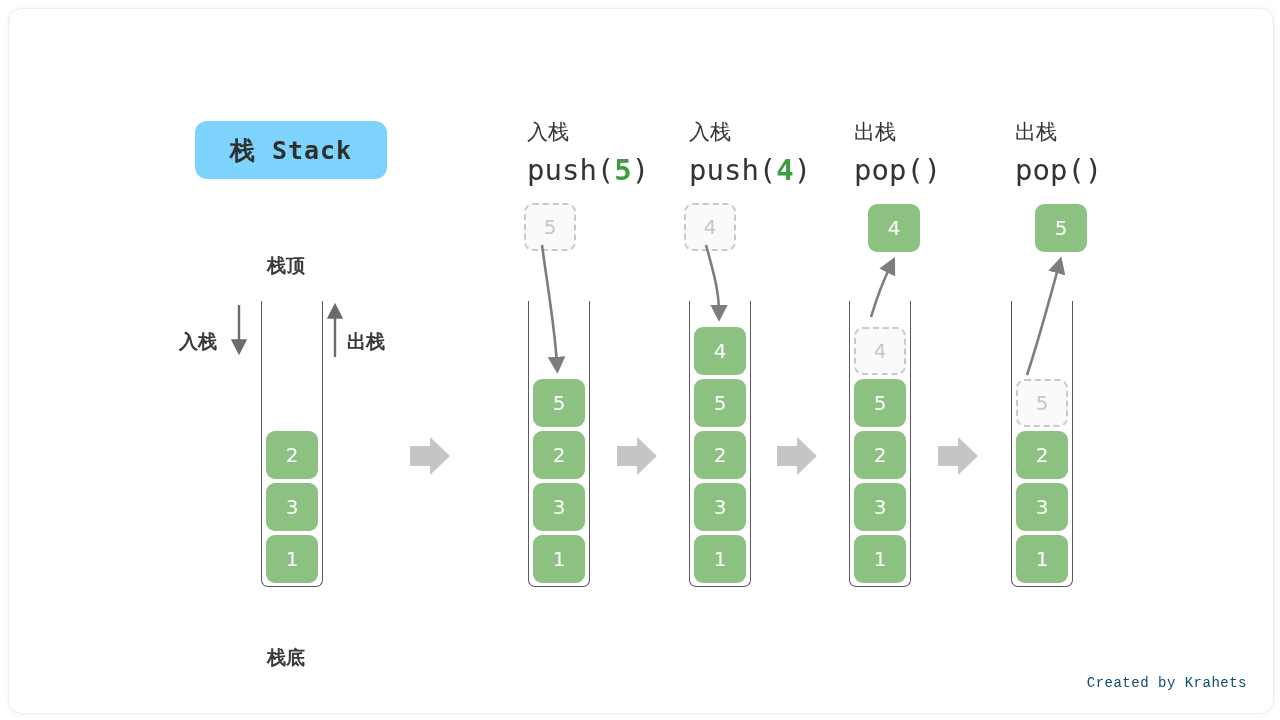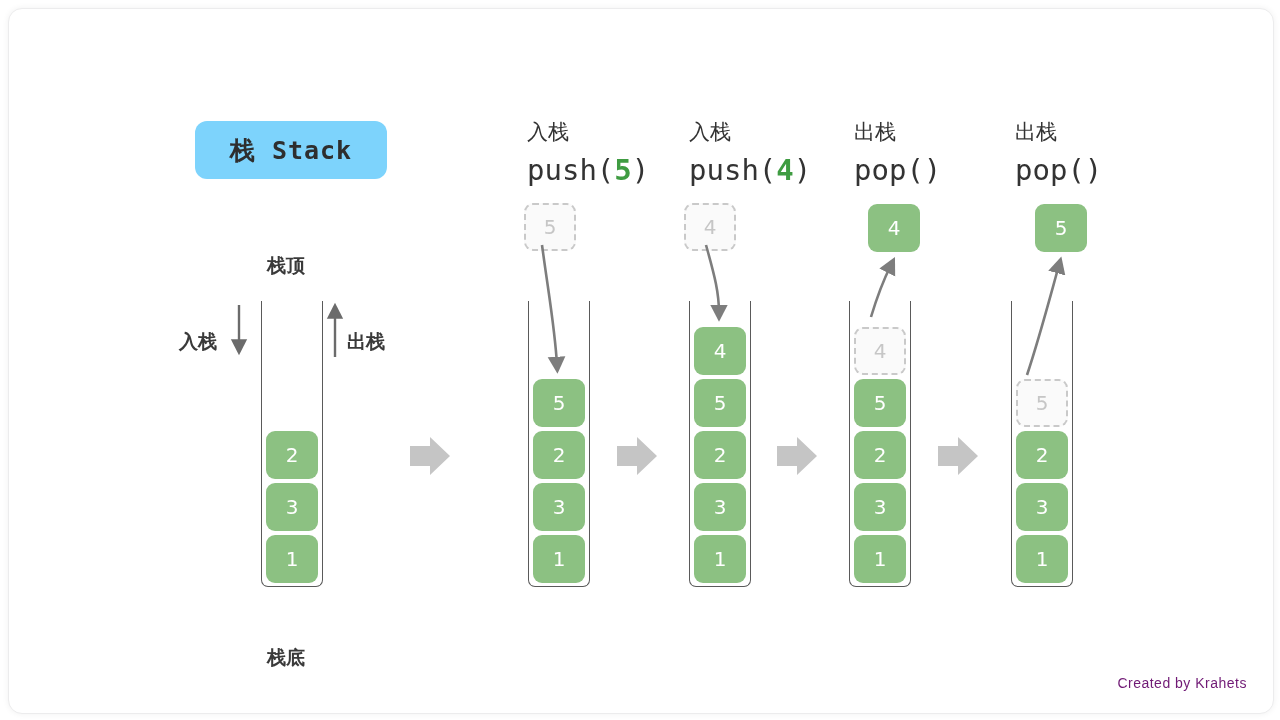--- a/index.html
+++ b/index.html
@@ -158,9 +158,9 @@
     position: absolute;
     right: 26px;
     bottom: 22px;
-    font-family: Liberation Sans, sans-serif;
+    font-family: Liberation Mono, monospace;
     font-size: 14px;
-    color: #701a75;
+    color: #0c4a6e;
     letter-spacing: 0.5px;
   }
 </style>

